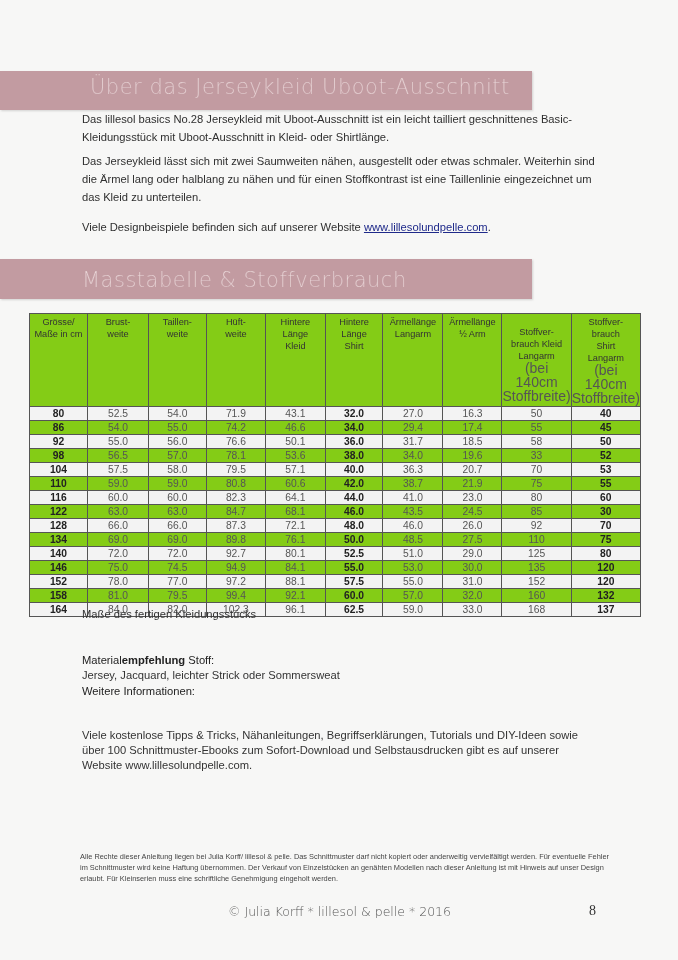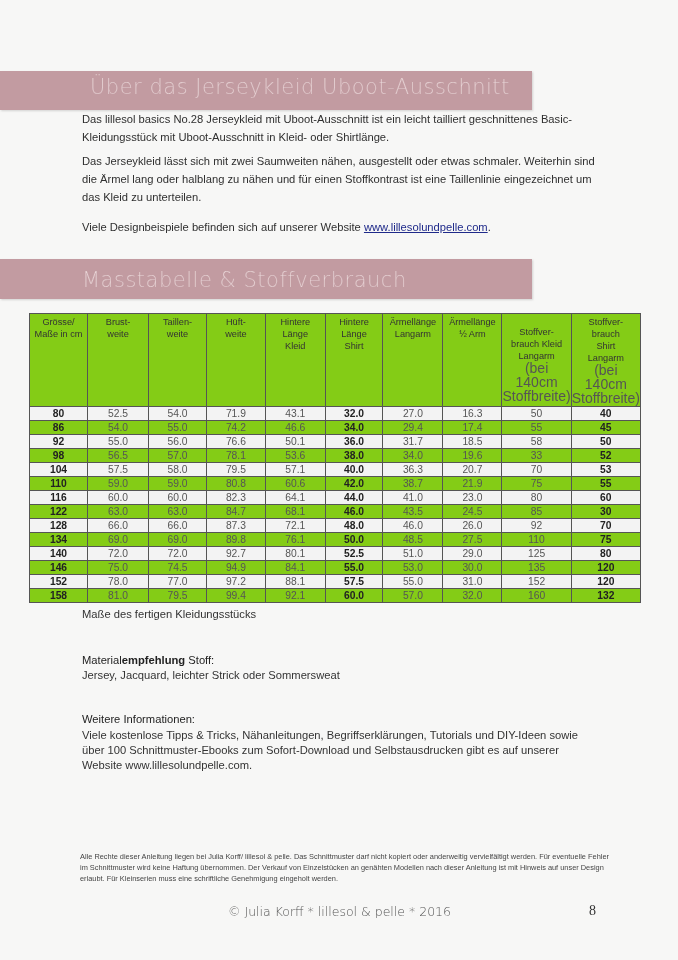--- a/index.html
+++ b/index.html
@@ -287,6 +287,18 @@
         <td>160</td>
         <td class="b">132</td>
       </tr>
+      <tr>
+        <td class="b">164</td>
+        <td>84.0</td>
+        <td>82.0</td>
+        <td>102.3</td>
+        <td>96.1</td>
+        <td class="b">62.5</td>
+        <td>59.0</td>
+        <td>33.0</td>
+        <td>168</td>
+        <td class="b">137</td>
+      </tr>
     </tbody>
 </table>
 

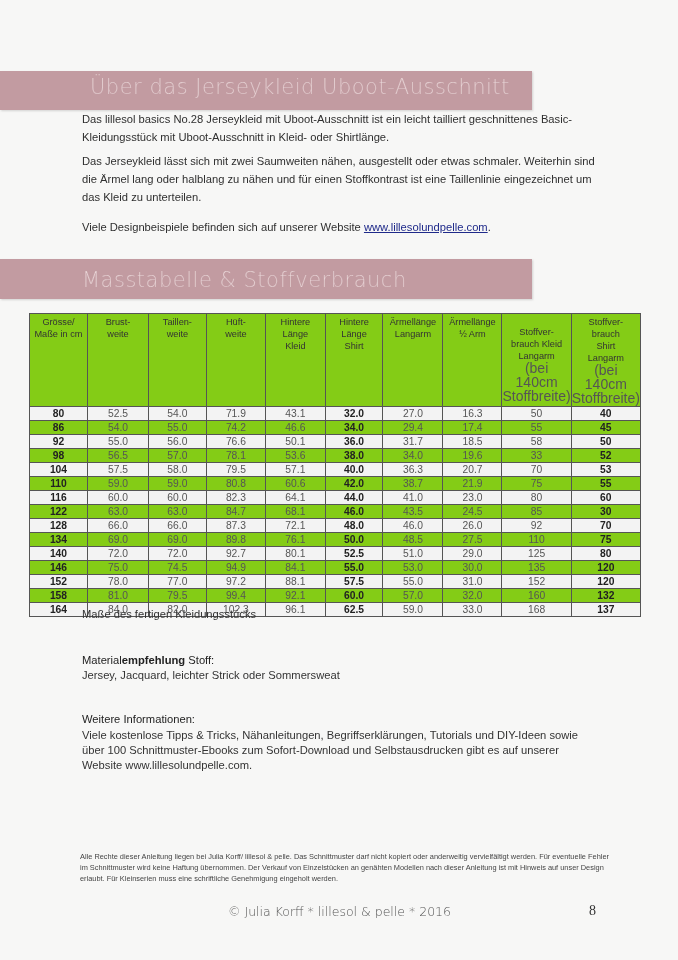--- a/index.html
+++ b/index.html
@@ -57,7 +57,7 @@
   .heading { position: absolute; left: 82px; font-size: 11.2px; color: #222; }
   #mat-heading { top: 654px; }
   #mat-text { top: 669px; }
-  #info-heading { top: 713px; text-align: center; }
+  #info-heading { top: 685px; text-align: center; }
   #info-text { top: 728px; width: 520px; line-height: 15px; }
 
   #legal {

